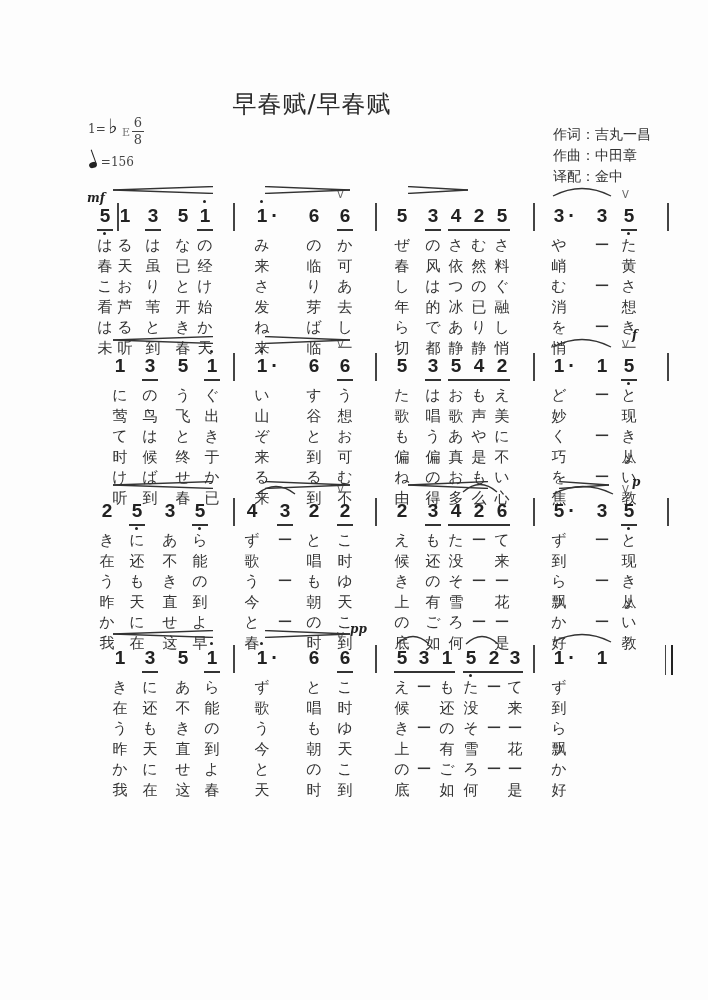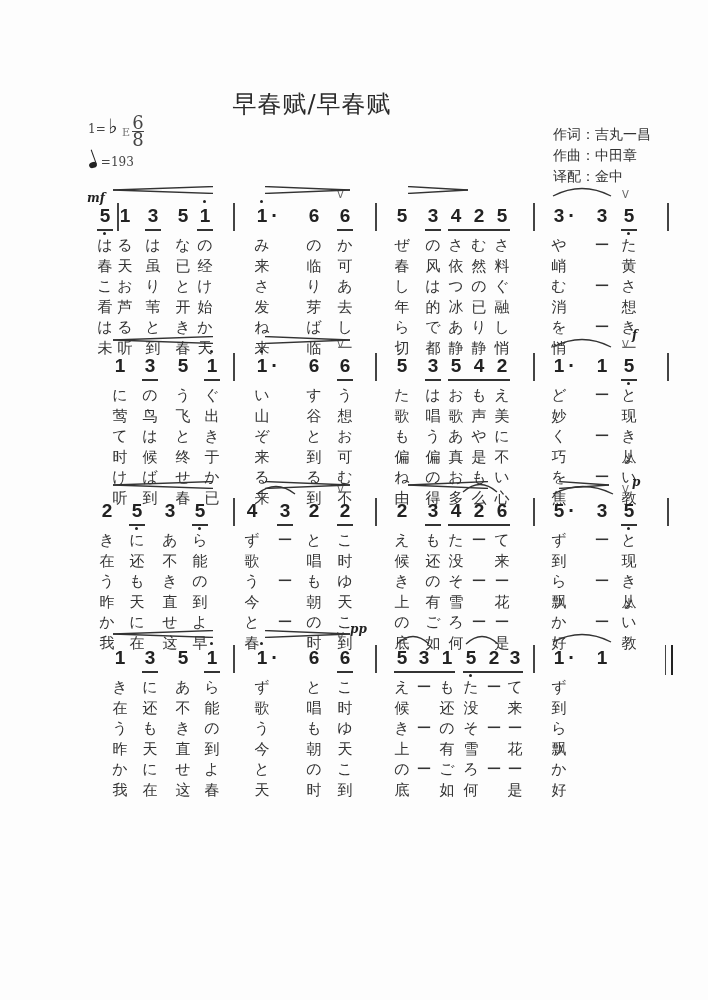--- a/index.html
+++ b/index.html
@@ -16,7 +16,7 @@
   .keysig { position:absolute; left:88px; top:122px; font-family:"DejaVu Serif", serif; color:#444; font-size:12px; }
   .keysig .flat { position:absolute; left:20px; top:-8px; font-size:20px; color:#222; }
   .keysig .key { position:absolute; left:34px; top:4px; font-size:11px; color:#777; }
-  .keysig .frac { position:absolute; left:44px; top:-6px; font-size:18px; text-align:center; line-height:14px; }
+  .keysig .frac { position:absolute; left:44px; top:-6px; font-size:13px; text-align:center; line-height:14px; }
   .keysig .frac .bar { display:block; width:12px; height:1px; background:#444; margin:1px 0; }
   .tempo { position:absolute; left:89px; top:155px; font-family:"DejaVu Serif", serif; font-size:12px; color:#444; }
   .tempo .note { display:inline-block; width:8px; height:6px; background:#222; border-radius:50%; transform:rotate(-20deg); position:relative; top:2px; }

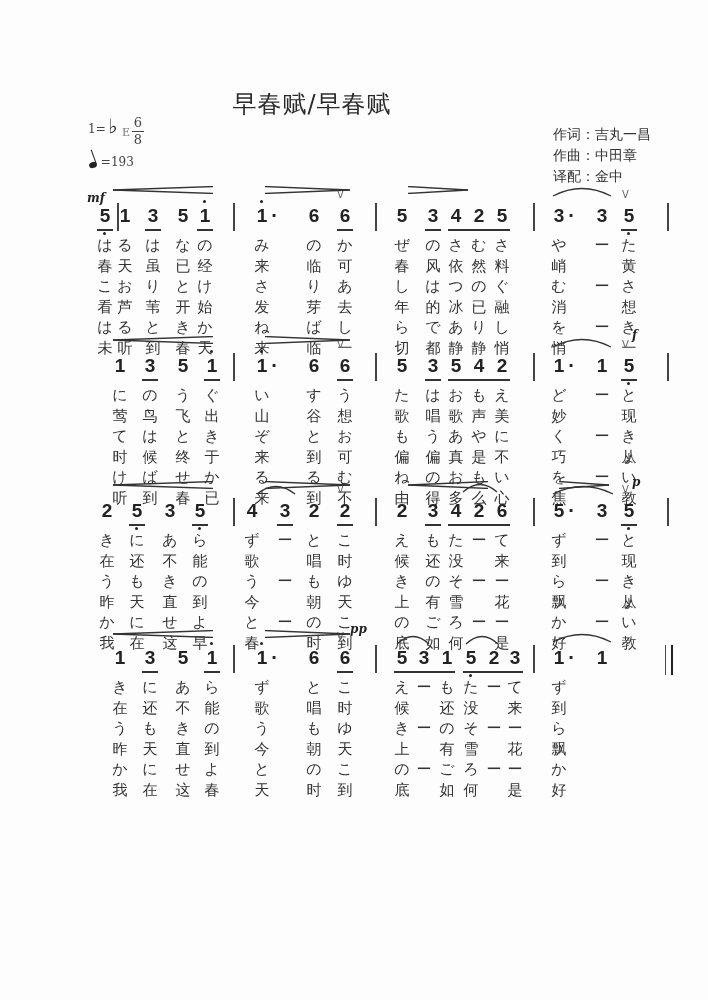--- a/index.html
+++ b/index.html
@@ -69,7 +69,7 @@
 
 <div class="tempo">
   <span class="note"><span class="stem"></span></span>
-  <span>=193</span>
+  <span>=156</span>
 </div>
 
 <div id="score">

